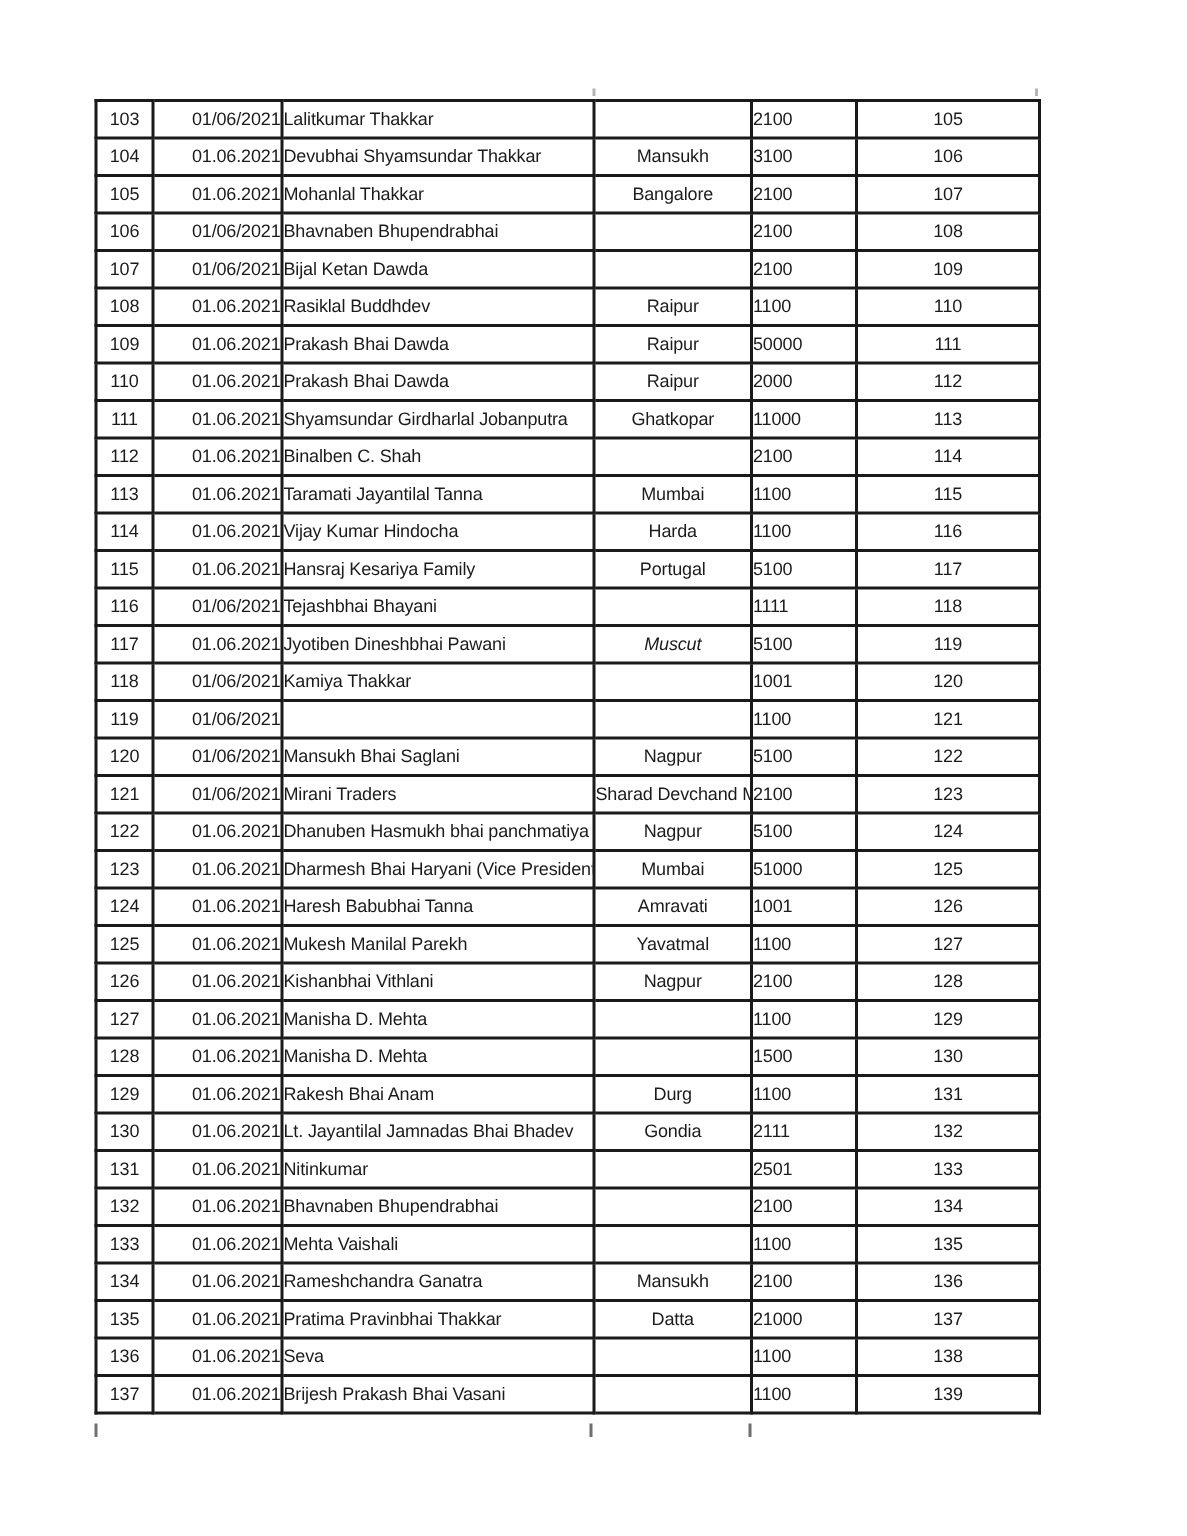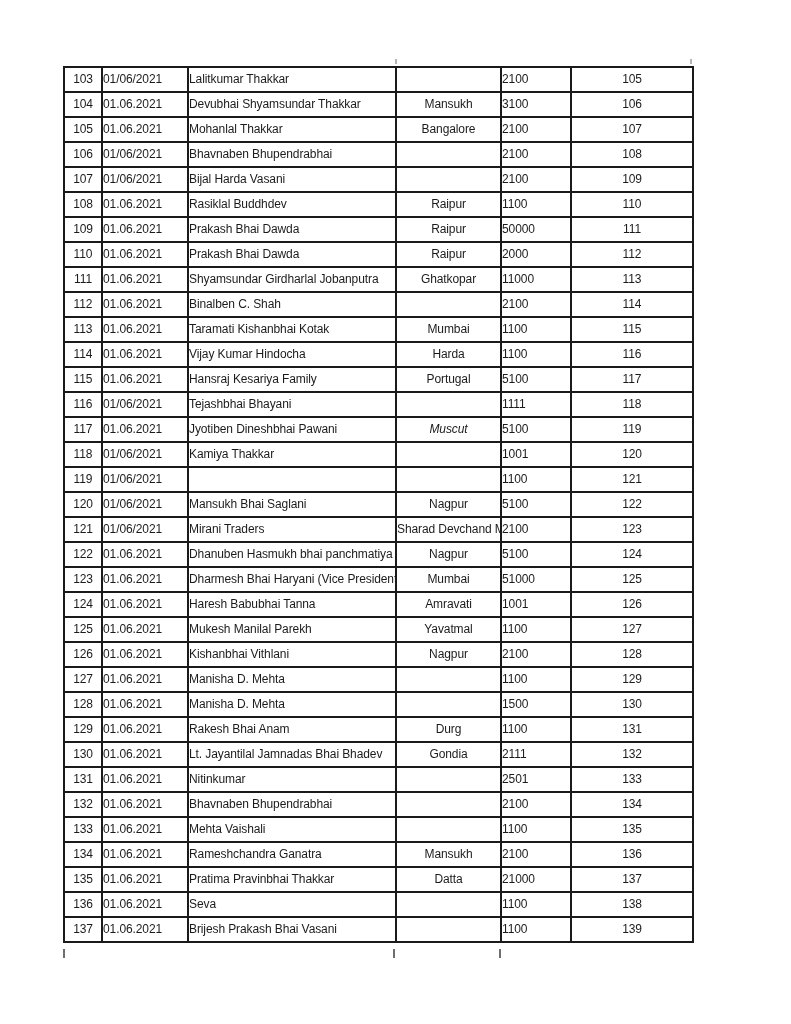--- a/index.html
+++ b/index.html
@@ -39,7 +39,7 @@
     white-space: nowrap;
   }
   td.c-sr   { text-align: center; }
-  td.c-date { text-align: left; }
+  td.c-date { text-align: right; }
   td.c-name { text-align: left; padding-left: 4px; font-size: 11.5px; letter-spacing: -0.3px; }
   td.c-city { text-align: center; }
   td.c-amt  { text-align: left; }

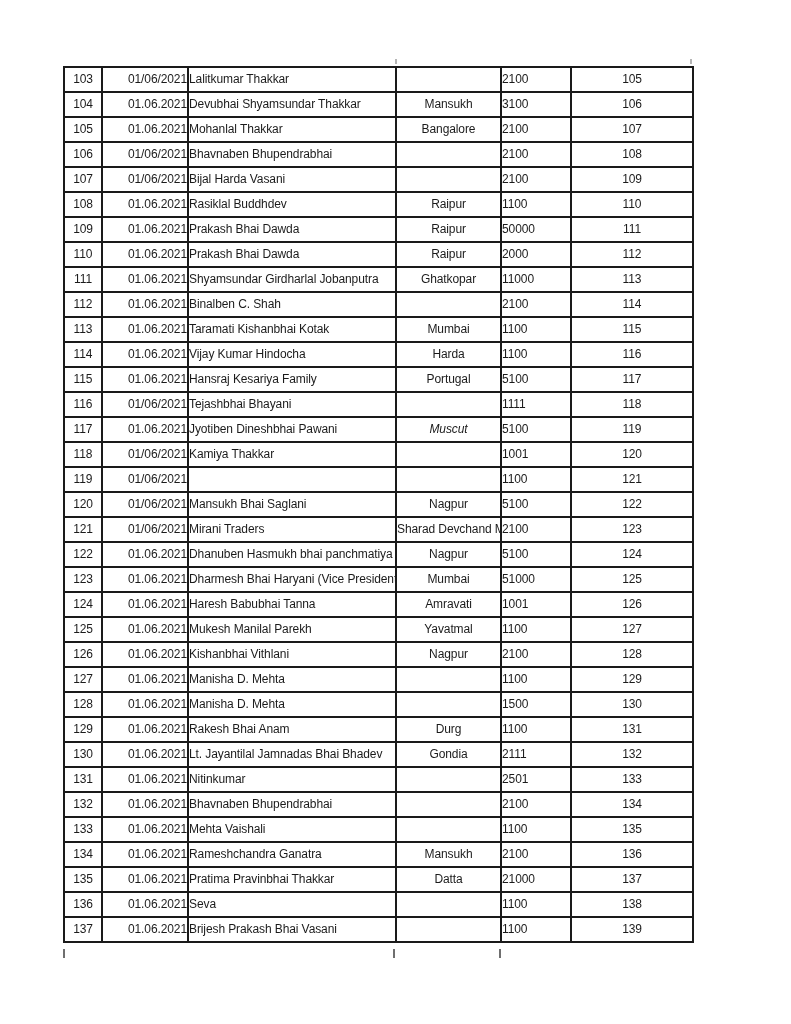--- a/index.html
+++ b/index.html
@@ -122,7 +122,7 @@
           <tr>
             <td class="c-sr">107</td>
             <td class="c-date">01/06/2021</td>
-            <td class="c-name">Bijal Harda Vasani</td>
+            <td class="c-name">Bijal Ketan Dawda</td>
             <td class="c-city"></td>
             <td class="c-amt">2100</td>
             <td class="c-num">109</td>

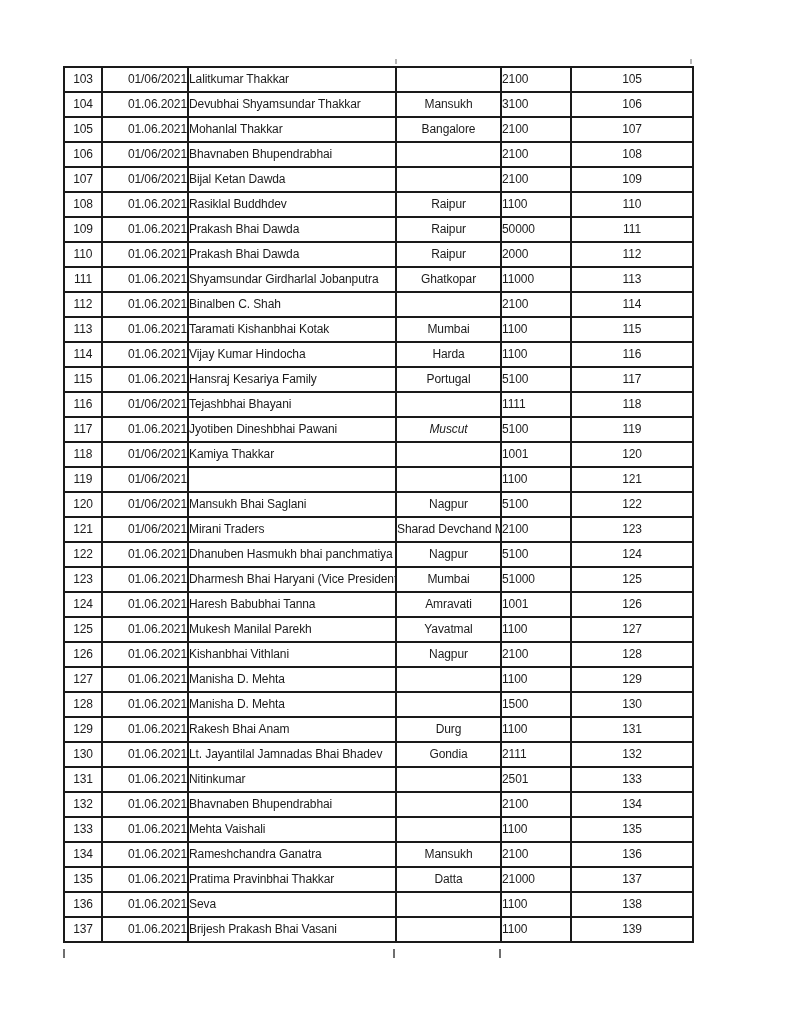--- a/index.html
+++ b/index.html
@@ -170,7 +170,7 @@
           <tr>
             <td class="c-sr">113</td>
             <td class="c-date">01.06.2021</td>
-            <td class="c-name">Taramati Kishanbhai Kotak</td>
+            <td class="c-name">Taramati Jayantilal Tanna</td>
             <td class="c-city">Mumbai</td>
             <td class="c-amt">1100</td>
             <td class="c-num">115</td>

